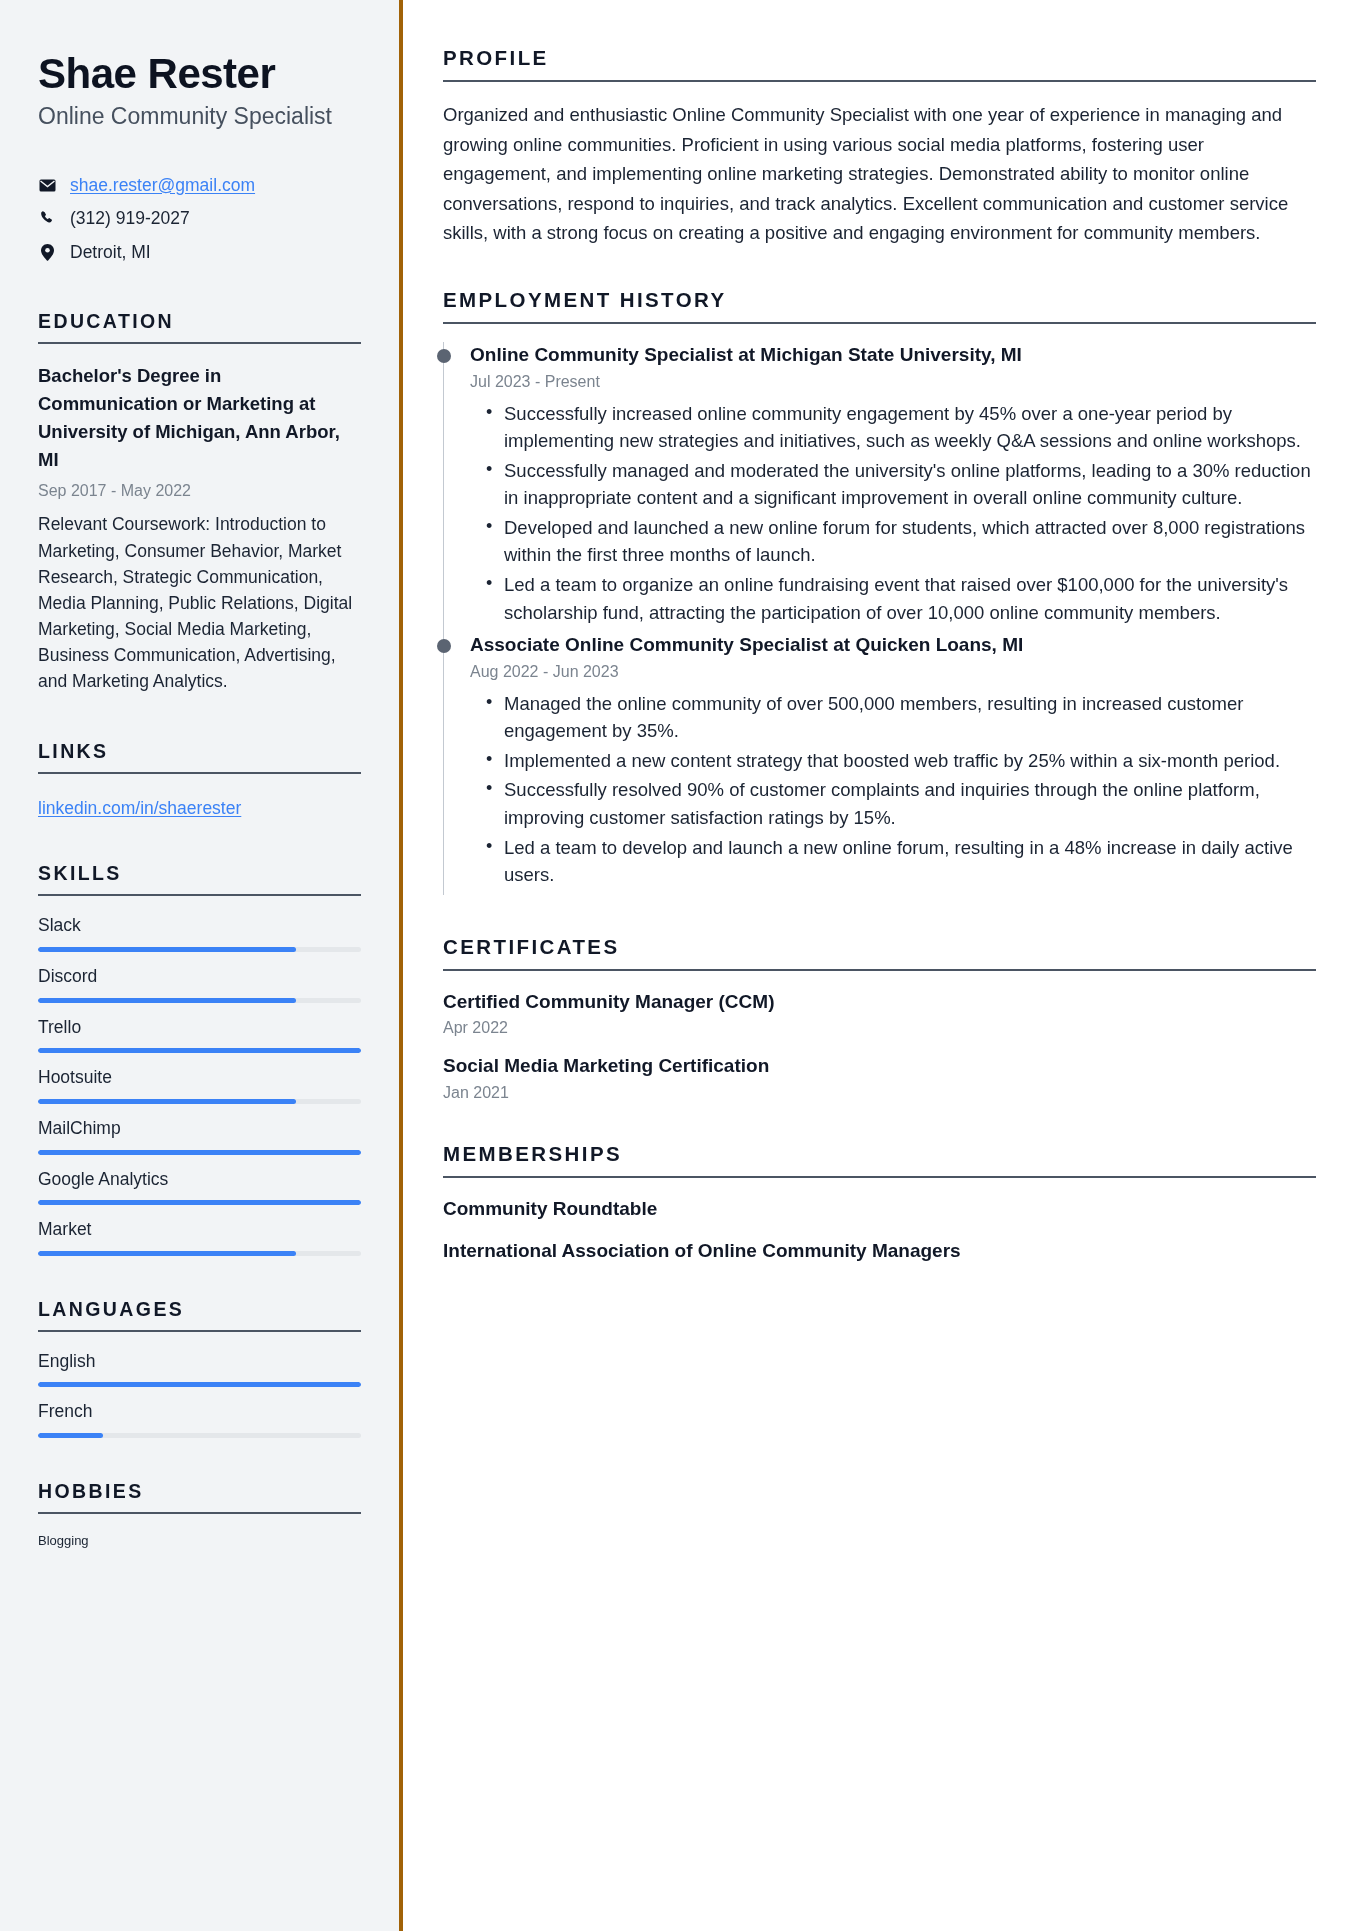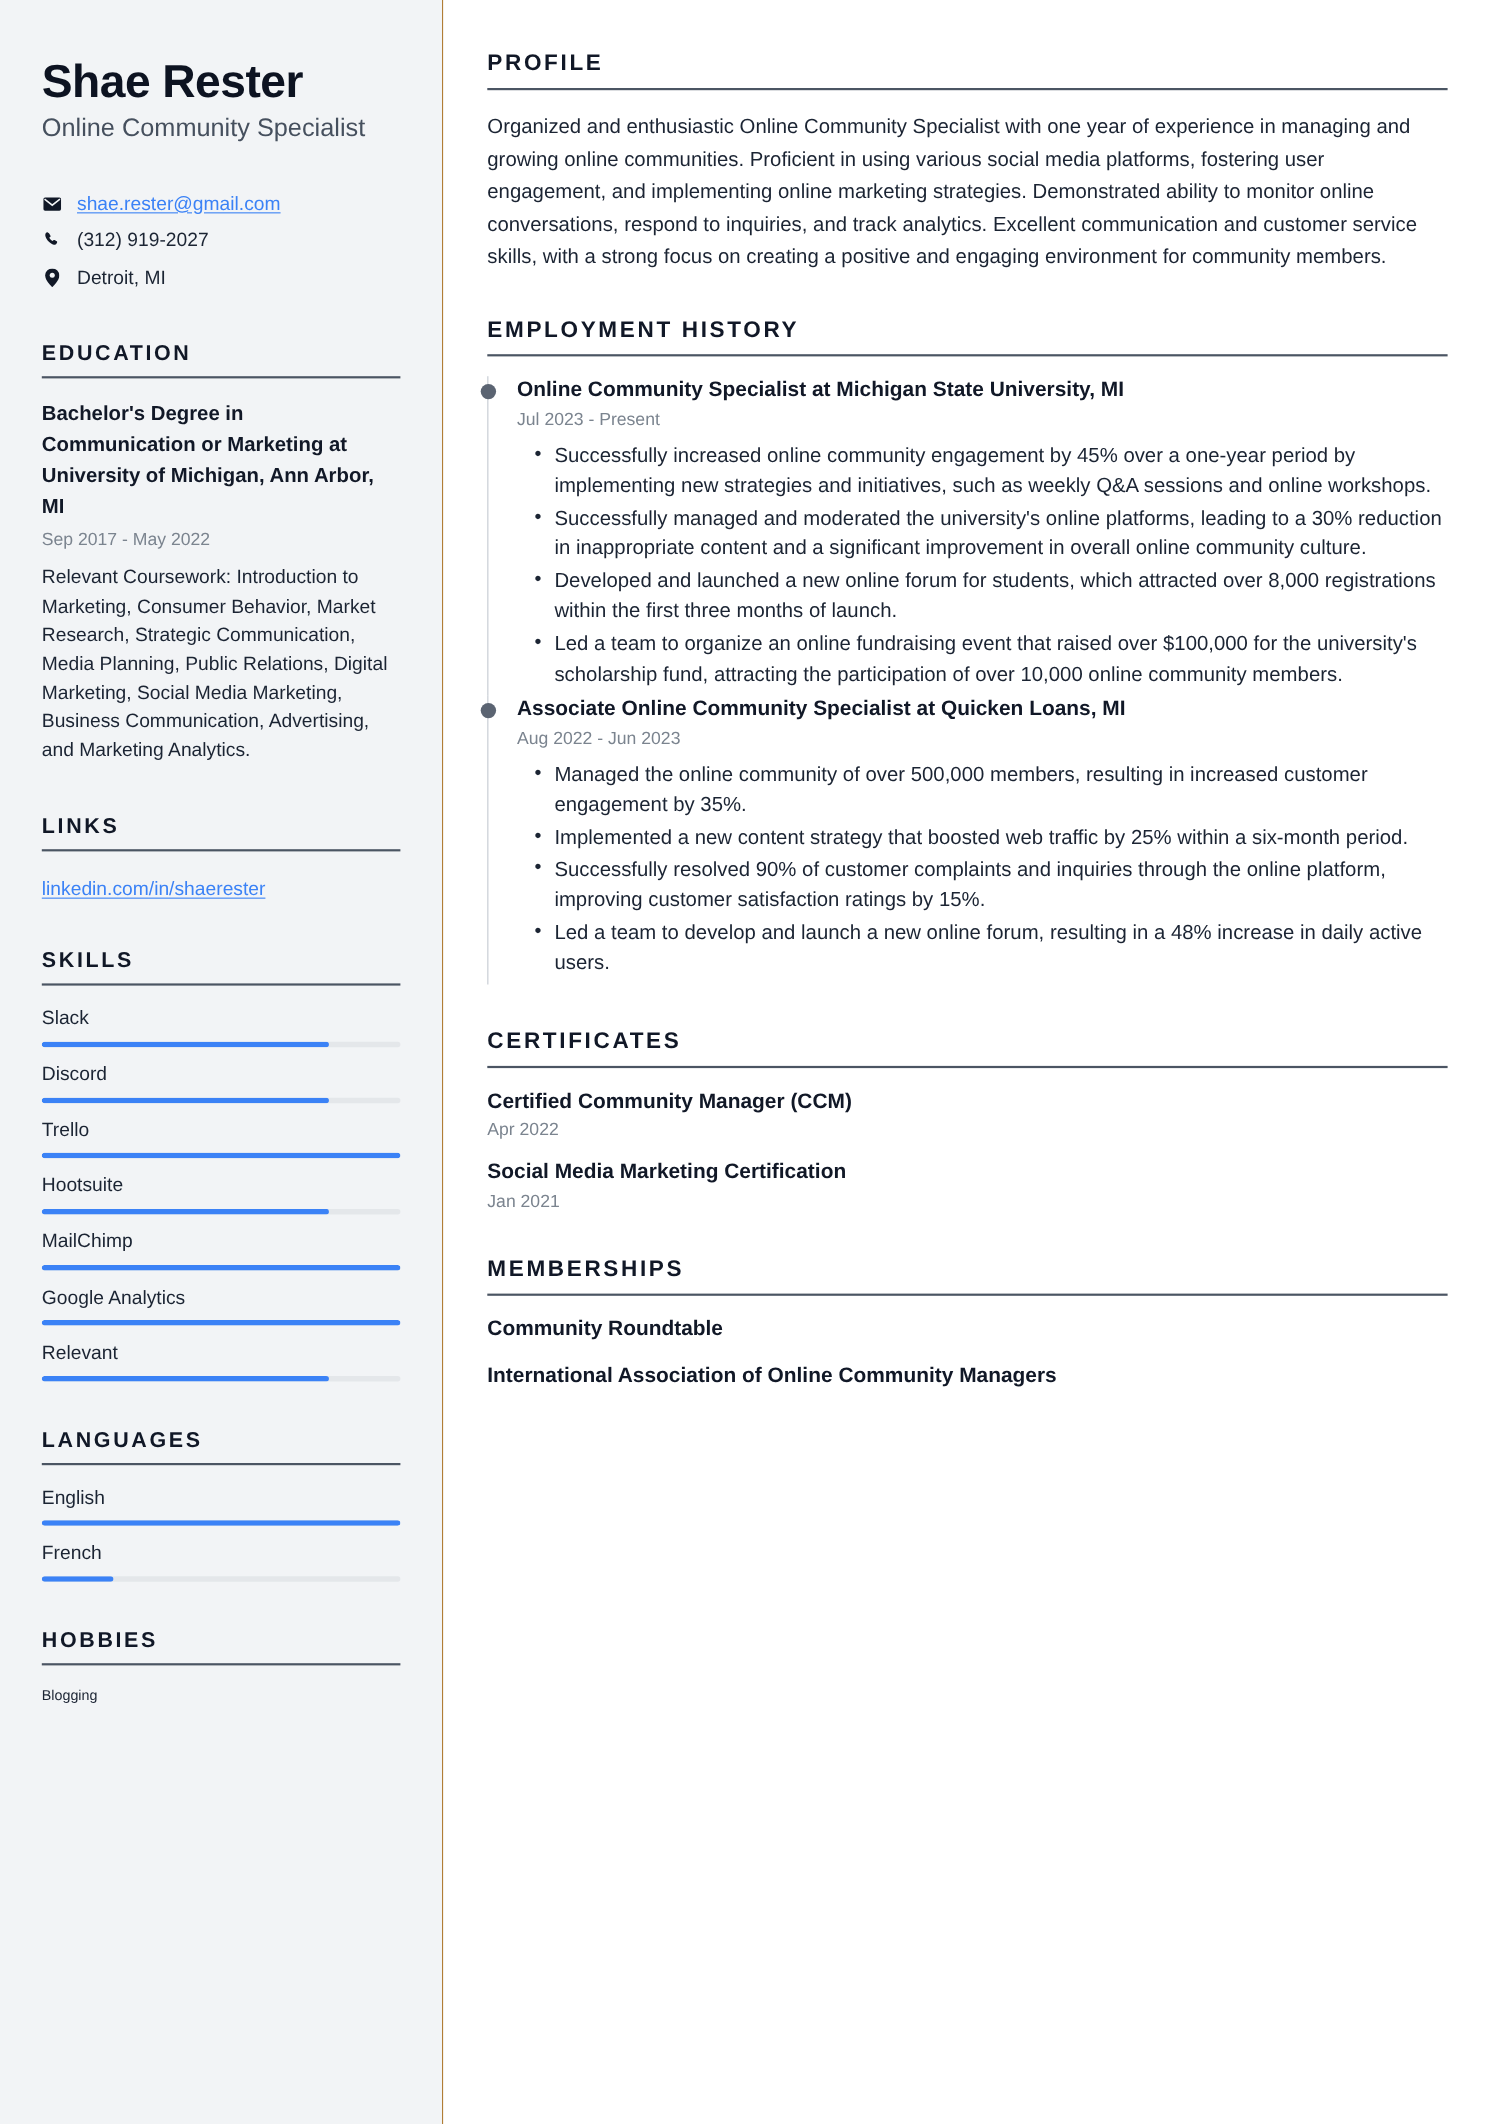--- a/index.html
+++ b/index.html
@@ -22,7 +22,7 @@
     width: 403px;
     background: #f2f4f6;
     padding: 52px 38px 12px 38px;
-    border-right: 1px solid #a16207;
+    border-right: 4px solid #a16207;
     flex: 0 0 403px;
   }
   .name {

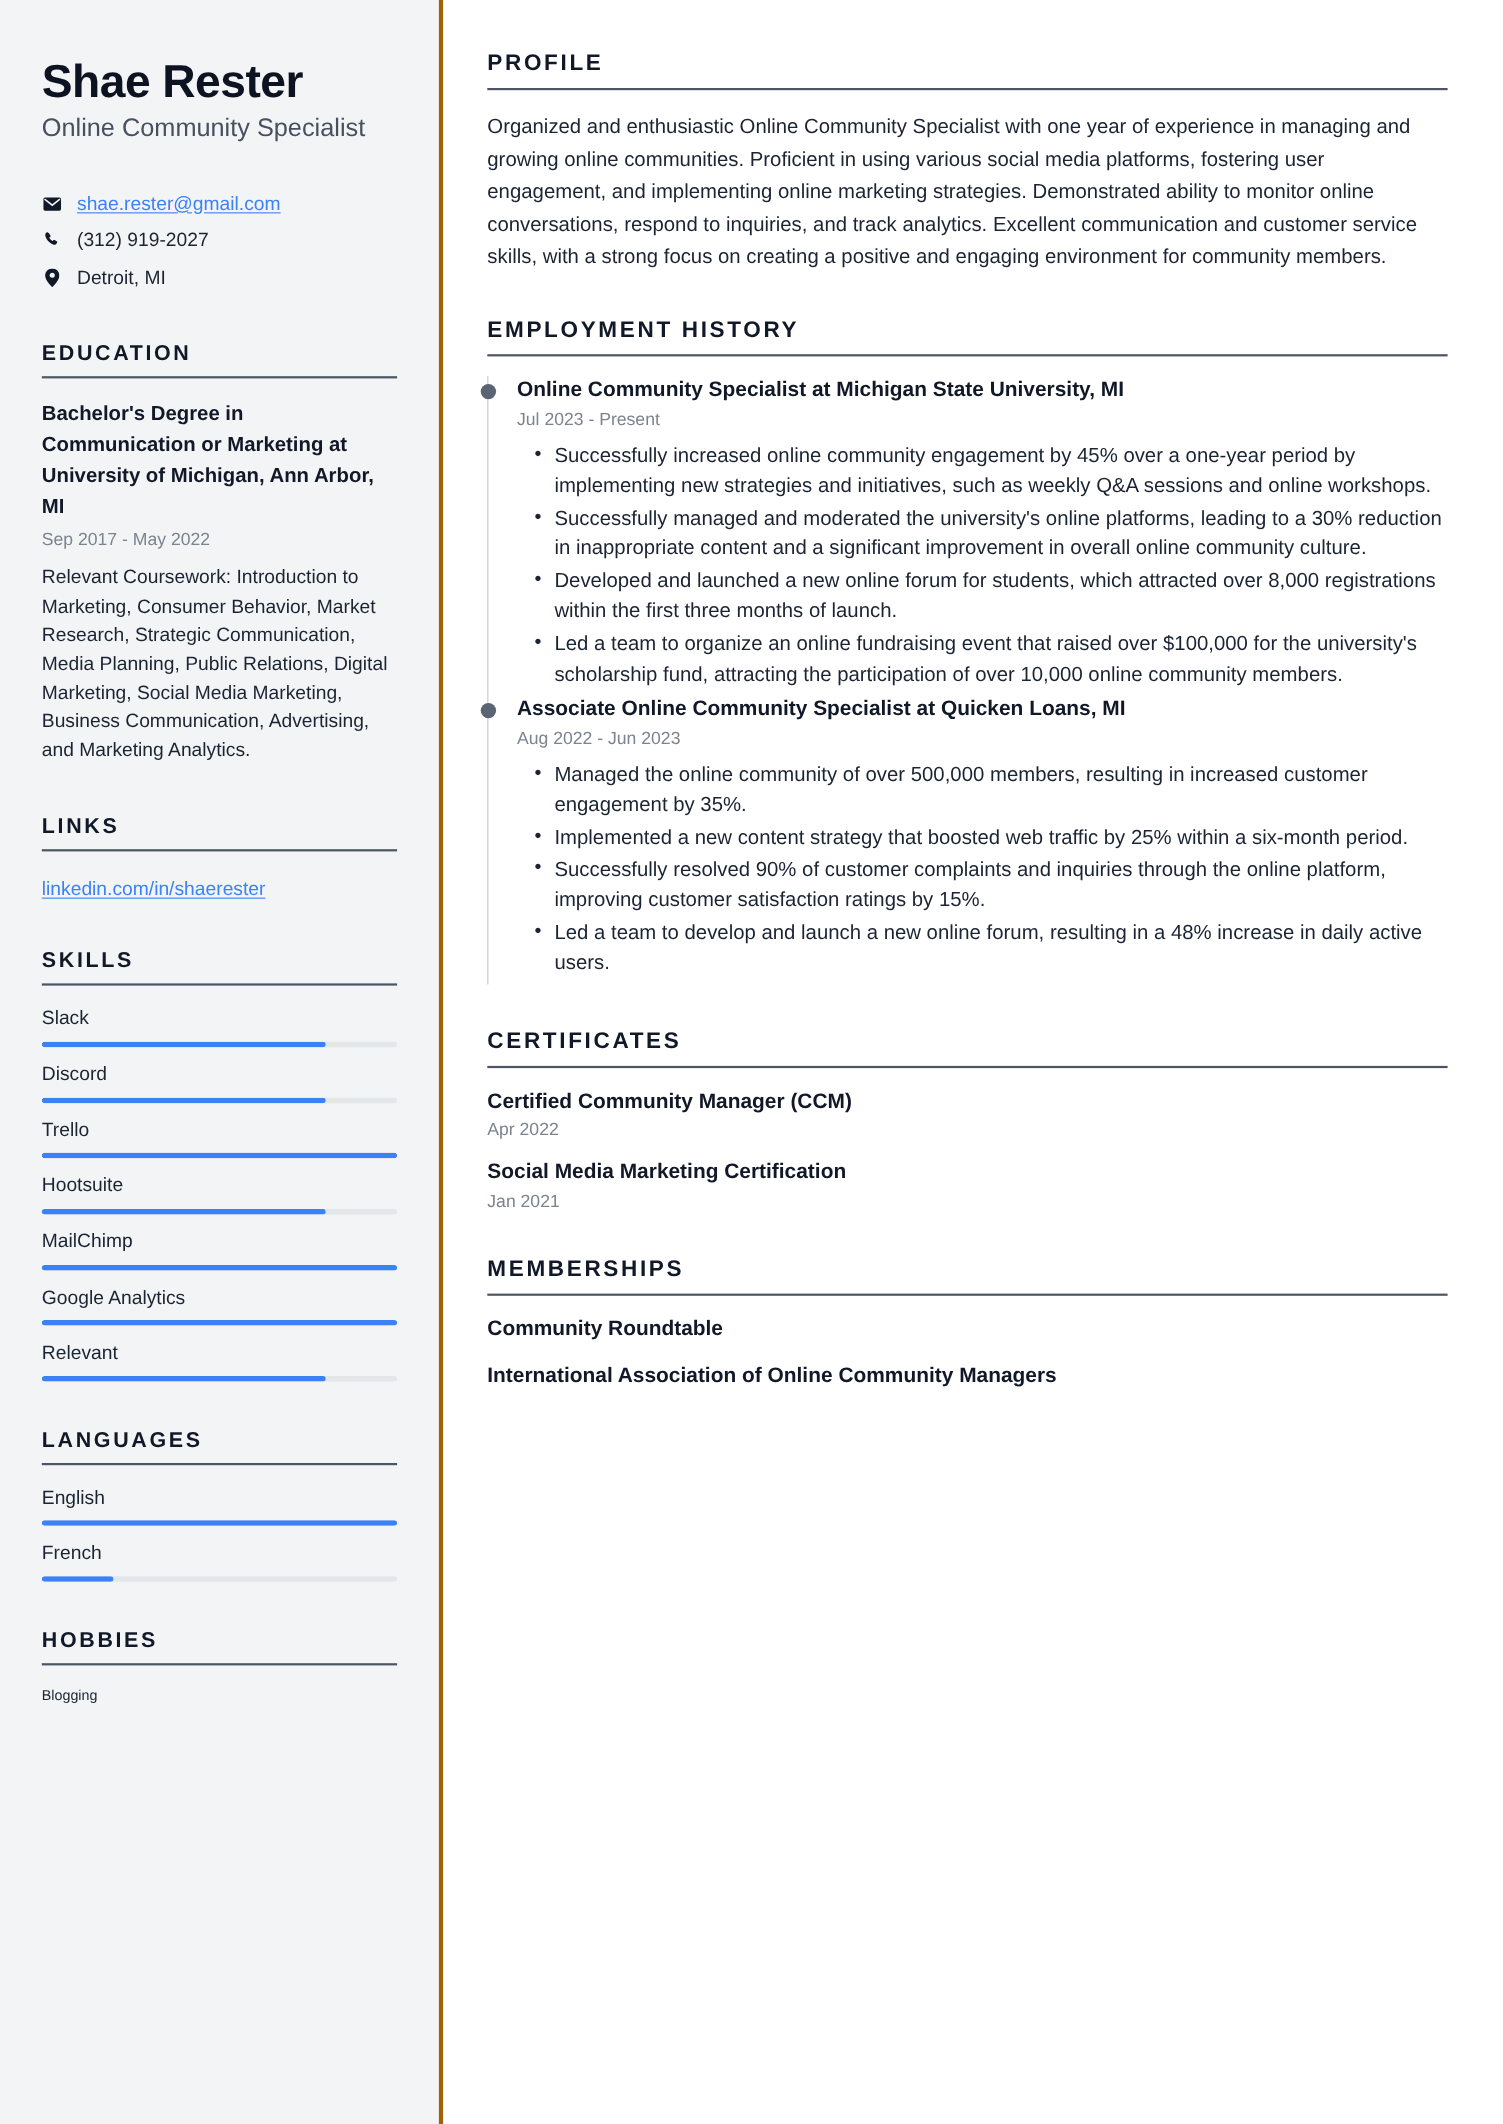--- a/index.html
+++ b/index.html
@@ -335,7 +335,7 @@
             </div>
           </div>
           <div class="bar-row">
-            <div class="bar-label">Relevant</div>
+            <div class="bar-label">Market</div>
             <div class="bar-track">
               <div class="bar-fill" style="width: 80%;"></div>
             </div>

